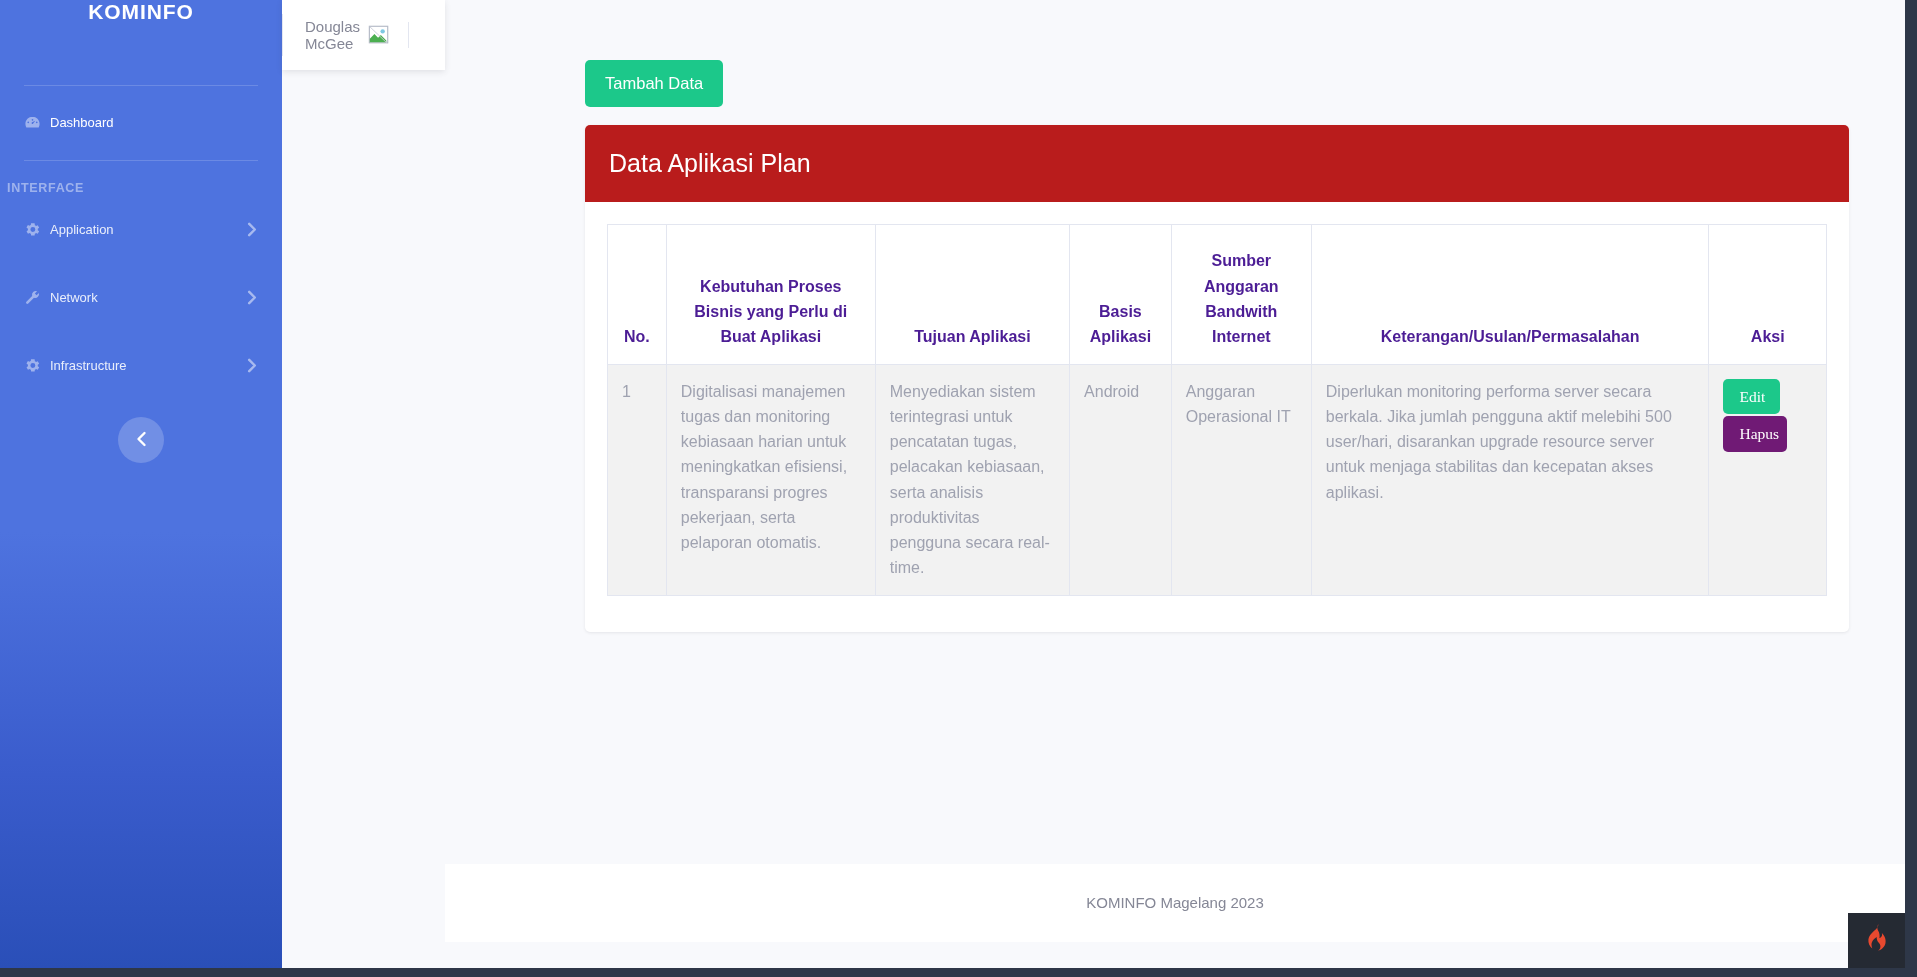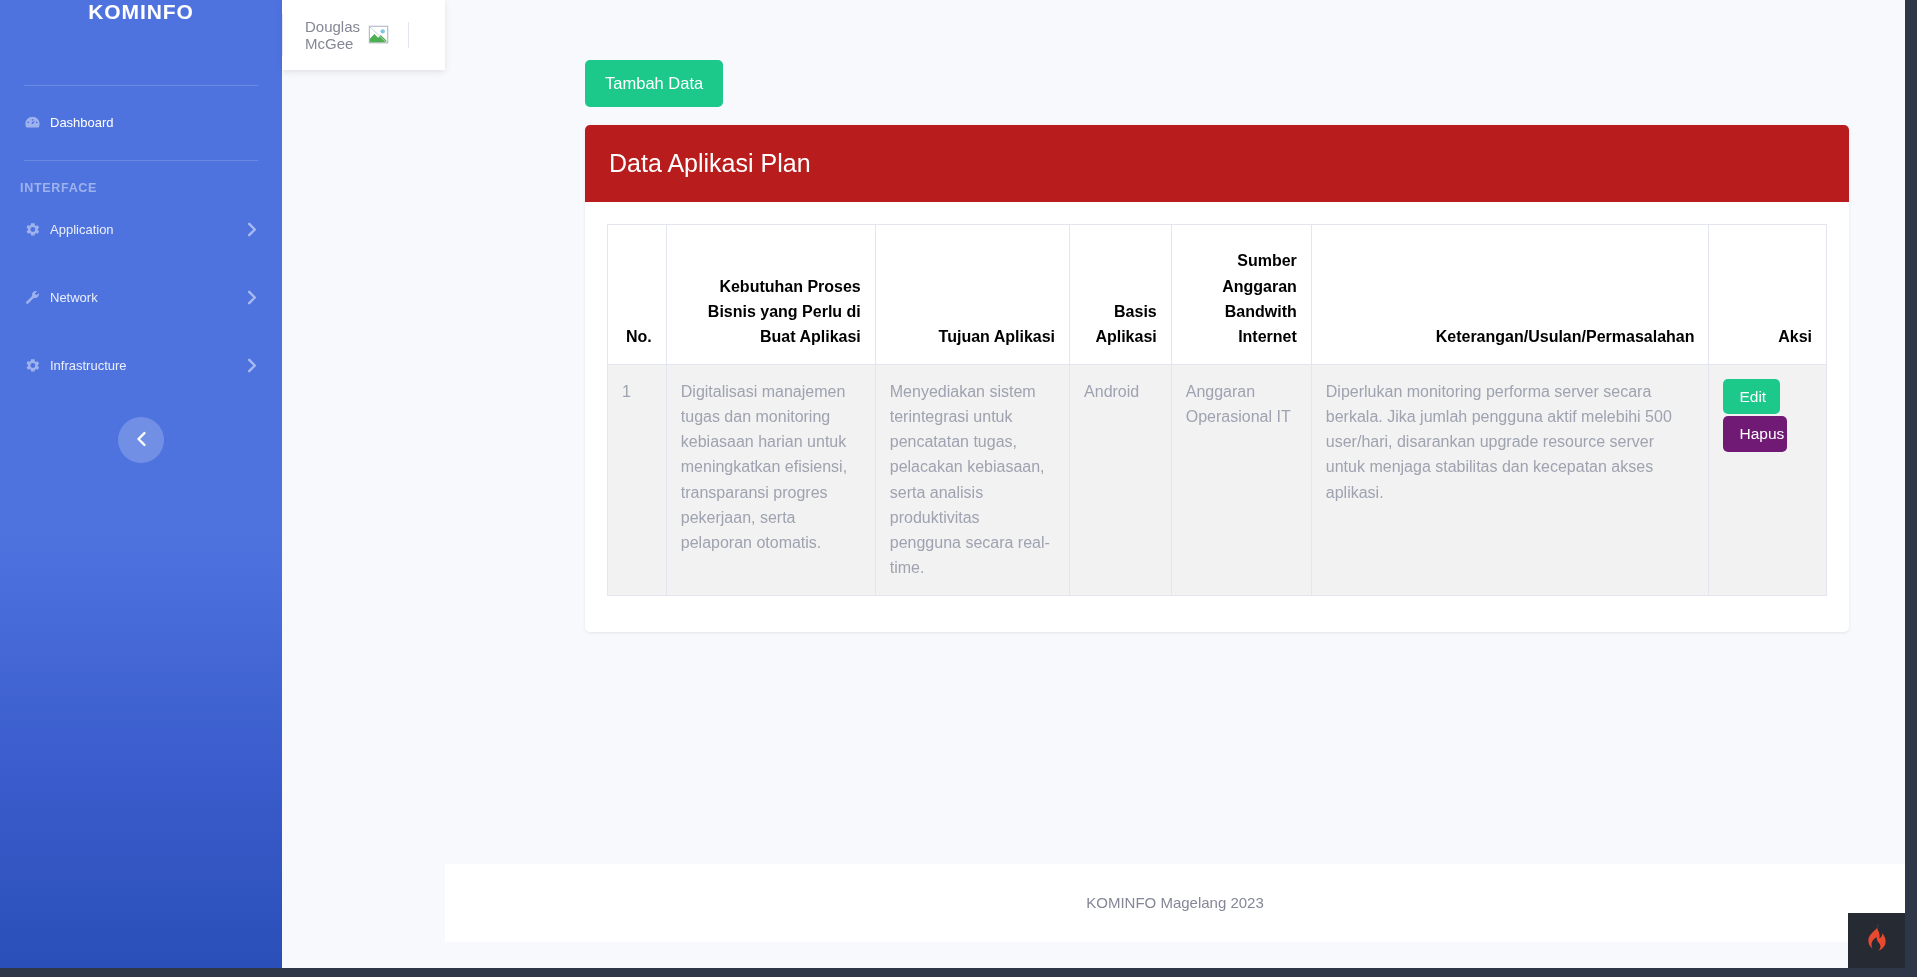--- a/index.html
+++ b/index.html
@@ -89,7 +89,7 @@
     font-weight: bold;
     letter-spacing: 0.7px;
     color: rgba(255,255,255,0.45);
-    padding: 0 20px;
+    padding: 0 7px;
     margin-top: 20px;
     margin-bottom: 10px;
   }

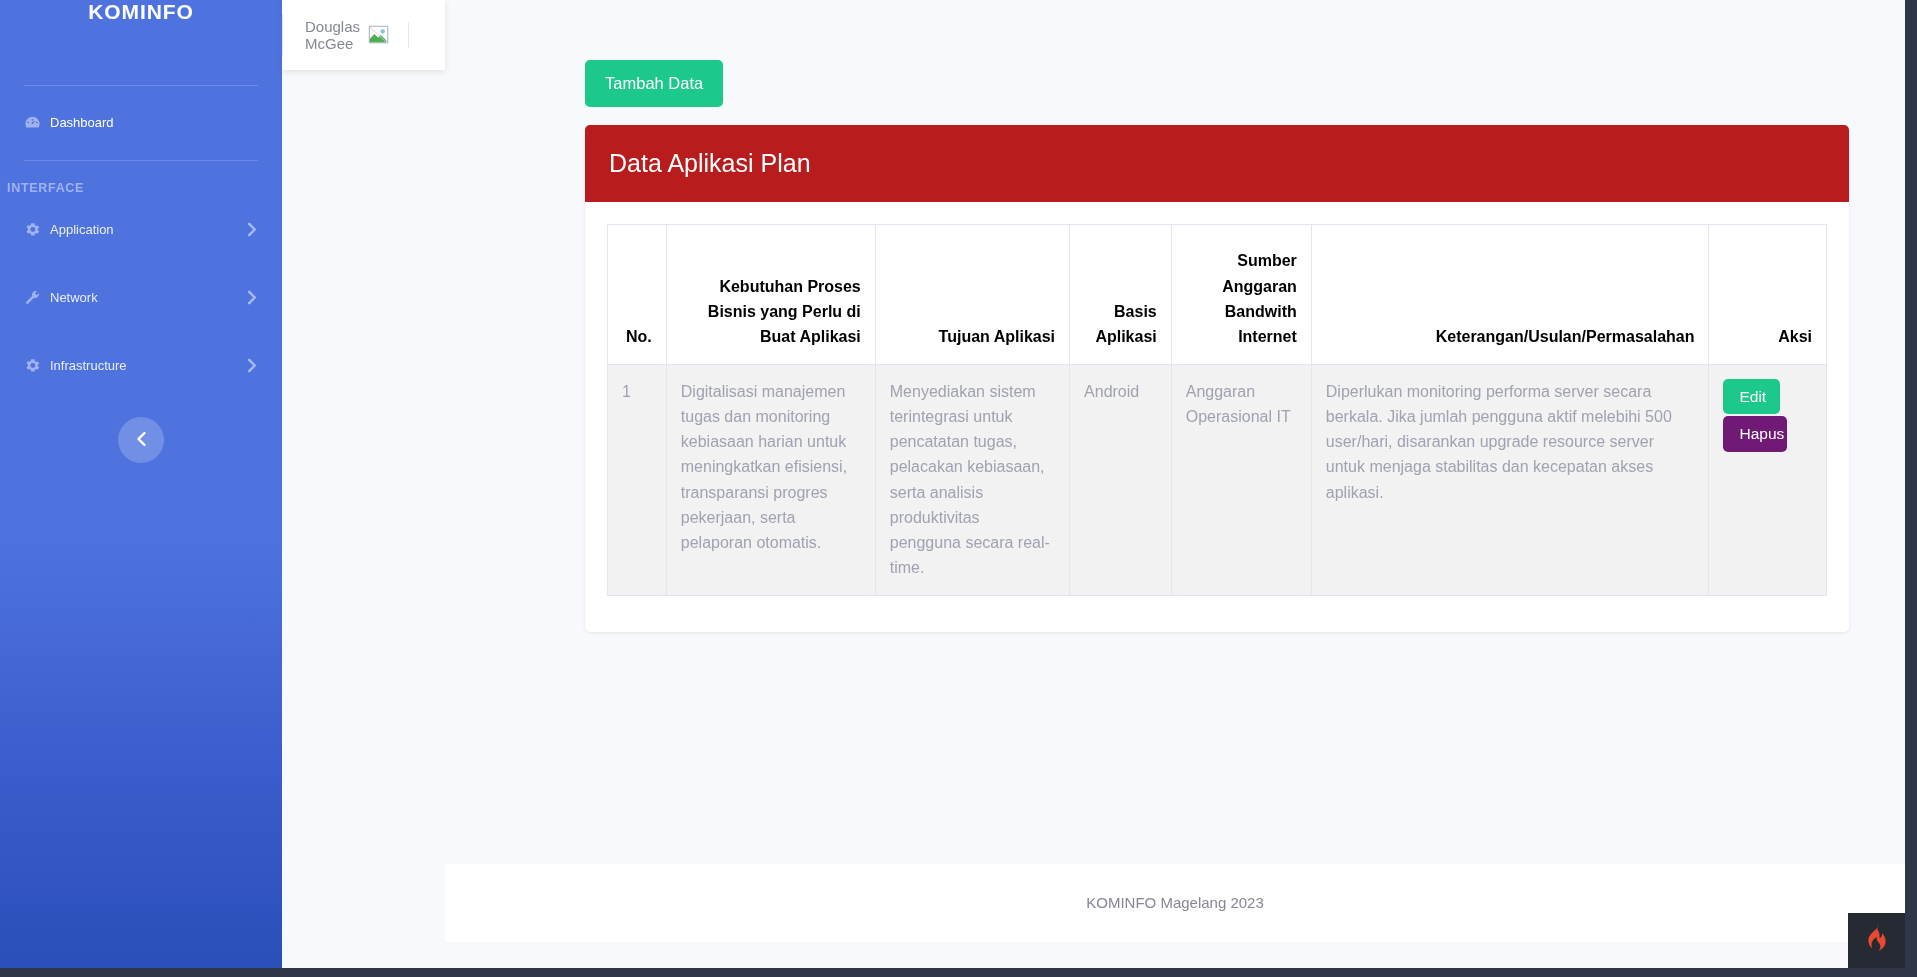--- a/index.html
+++ b/index.html
@@ -230,9 +230,8 @@
   table.data-table thead th {
     vertical-align: bottom;
     font-weight: bold;
-    color: #000000;
+    color: #4c1d95;
     height: 140px;
-    text-align: right;
   }
   table.data-table tbody td {
     background: #f2f2f2;

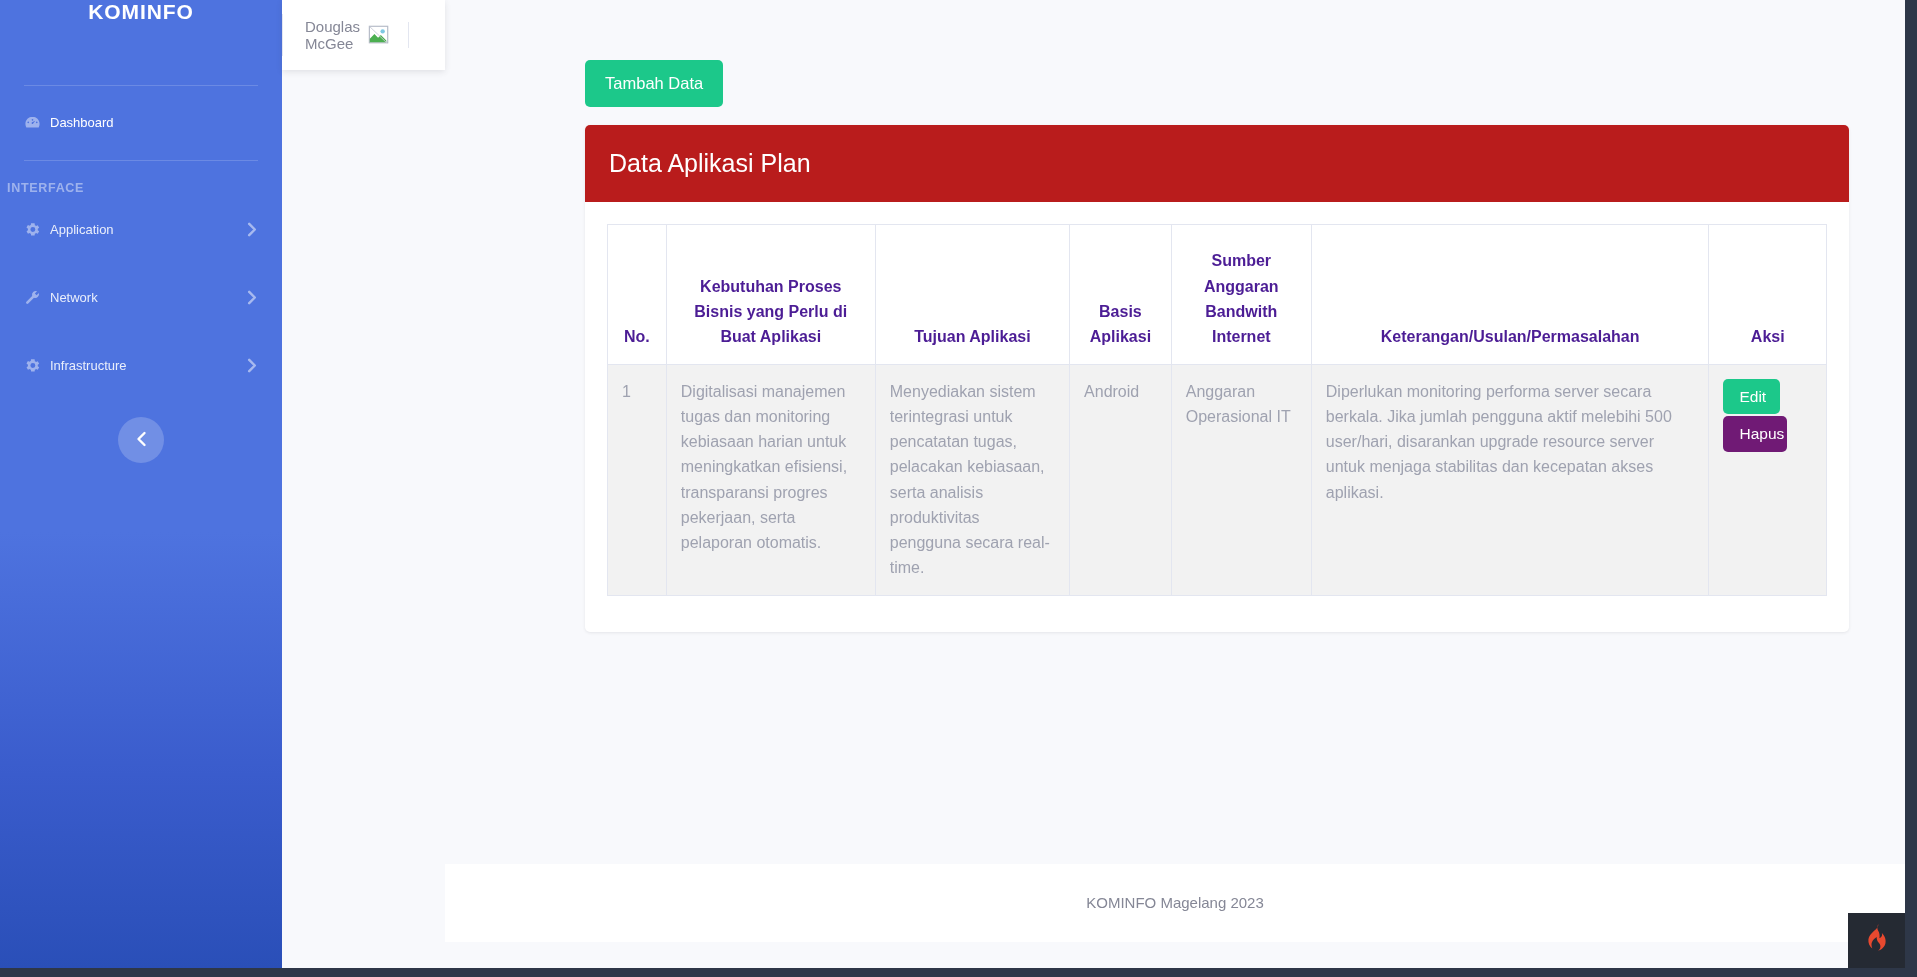--- a/index.html
+++ b/index.html
@@ -256,7 +256,7 @@
     font-size: 15.5px;
     padding: 10px 16px;
     cursor: pointer;
-    font-family: Liberation Sans, sans-serif;
+    font-family: Liberation Serif, serif;
     line-height: 1;
     text-align: center;
   }

